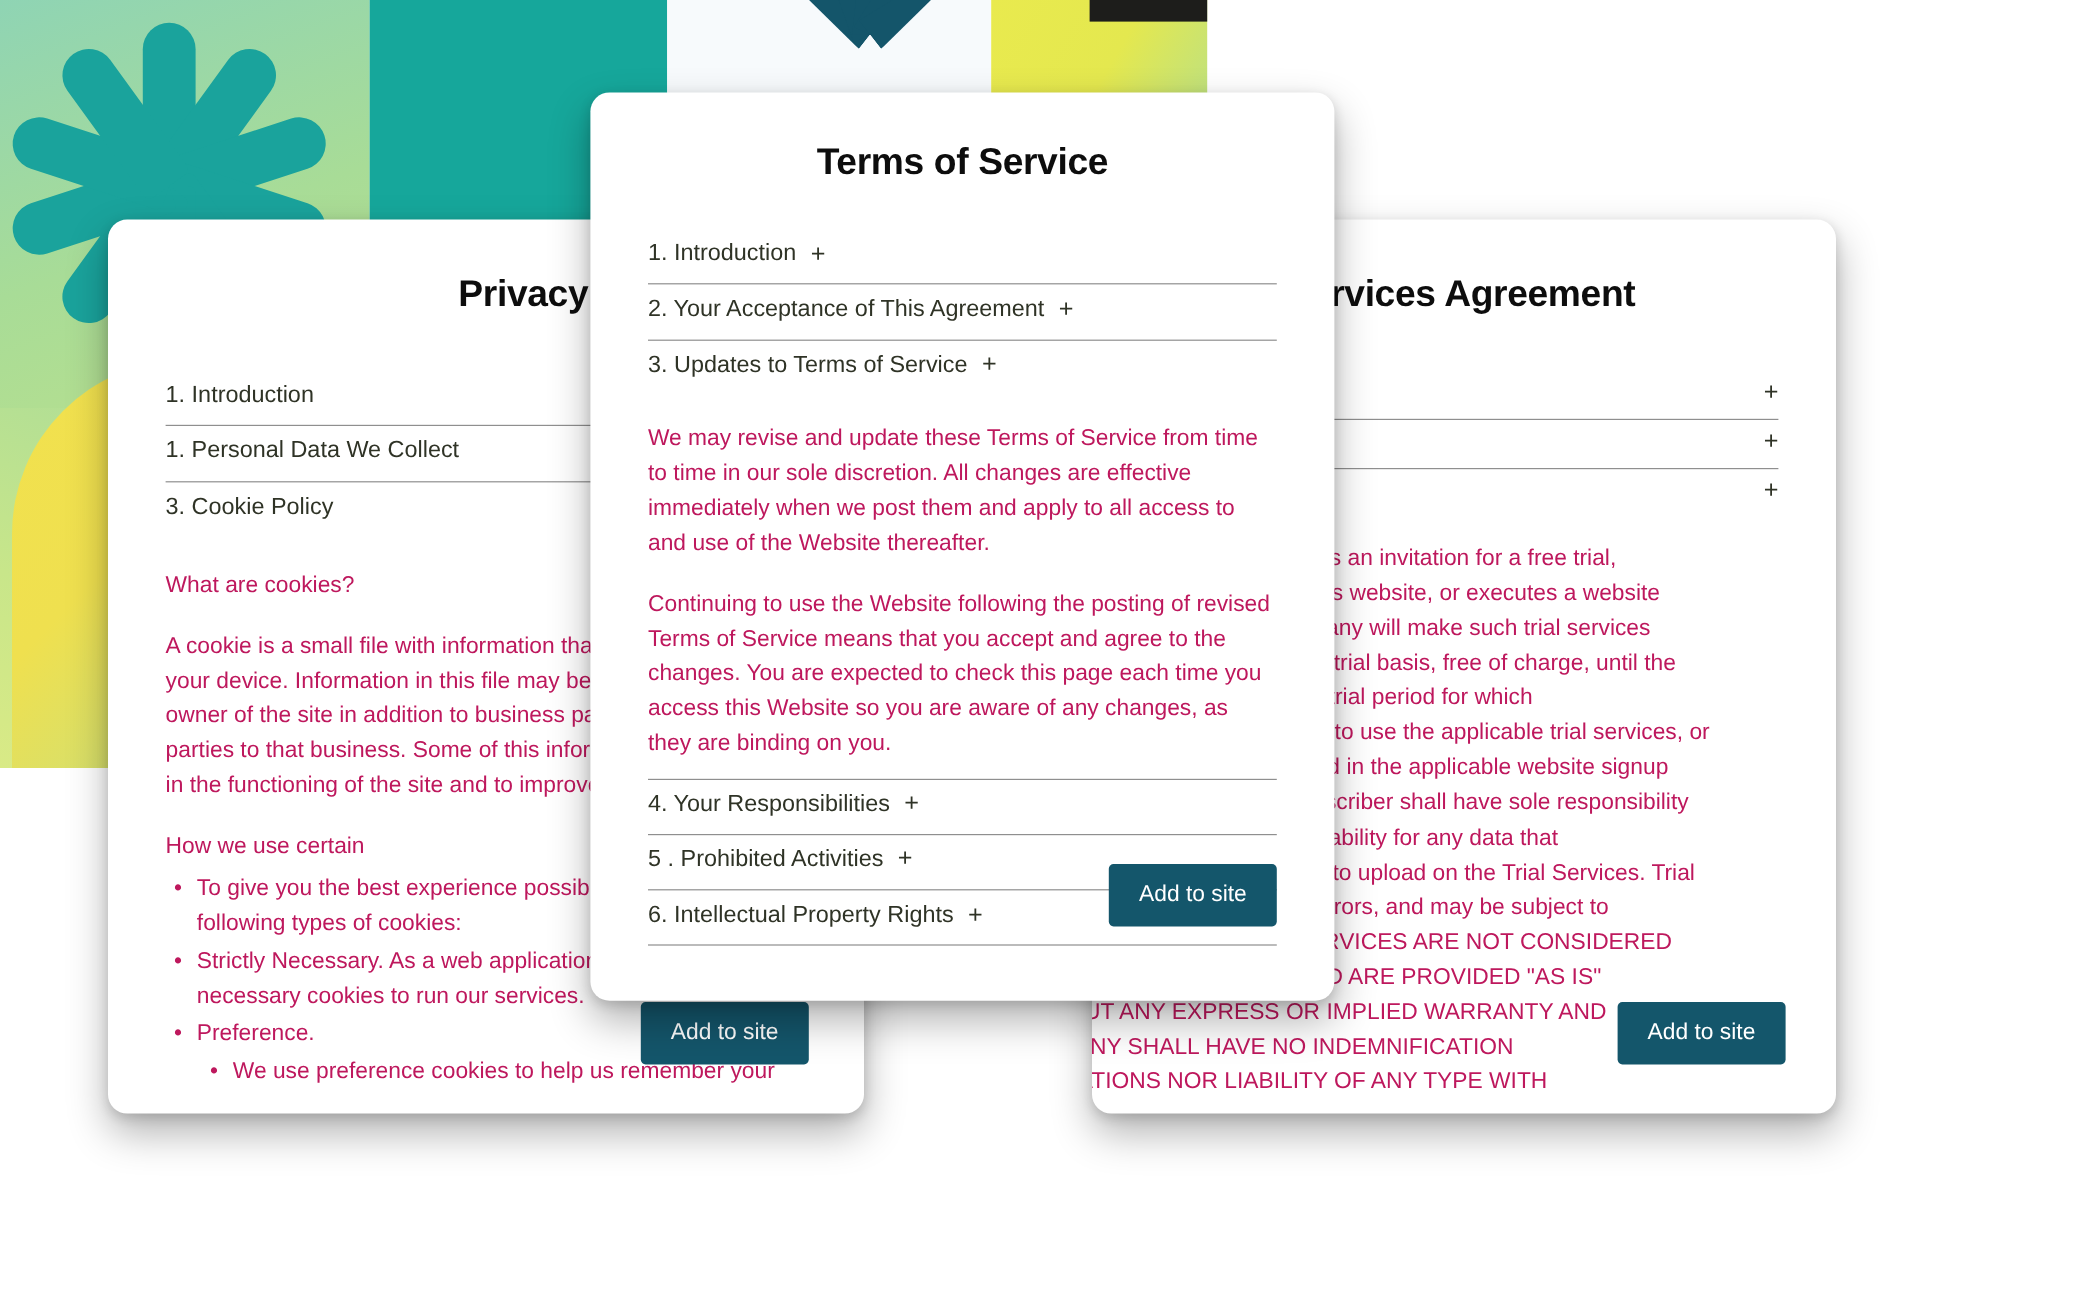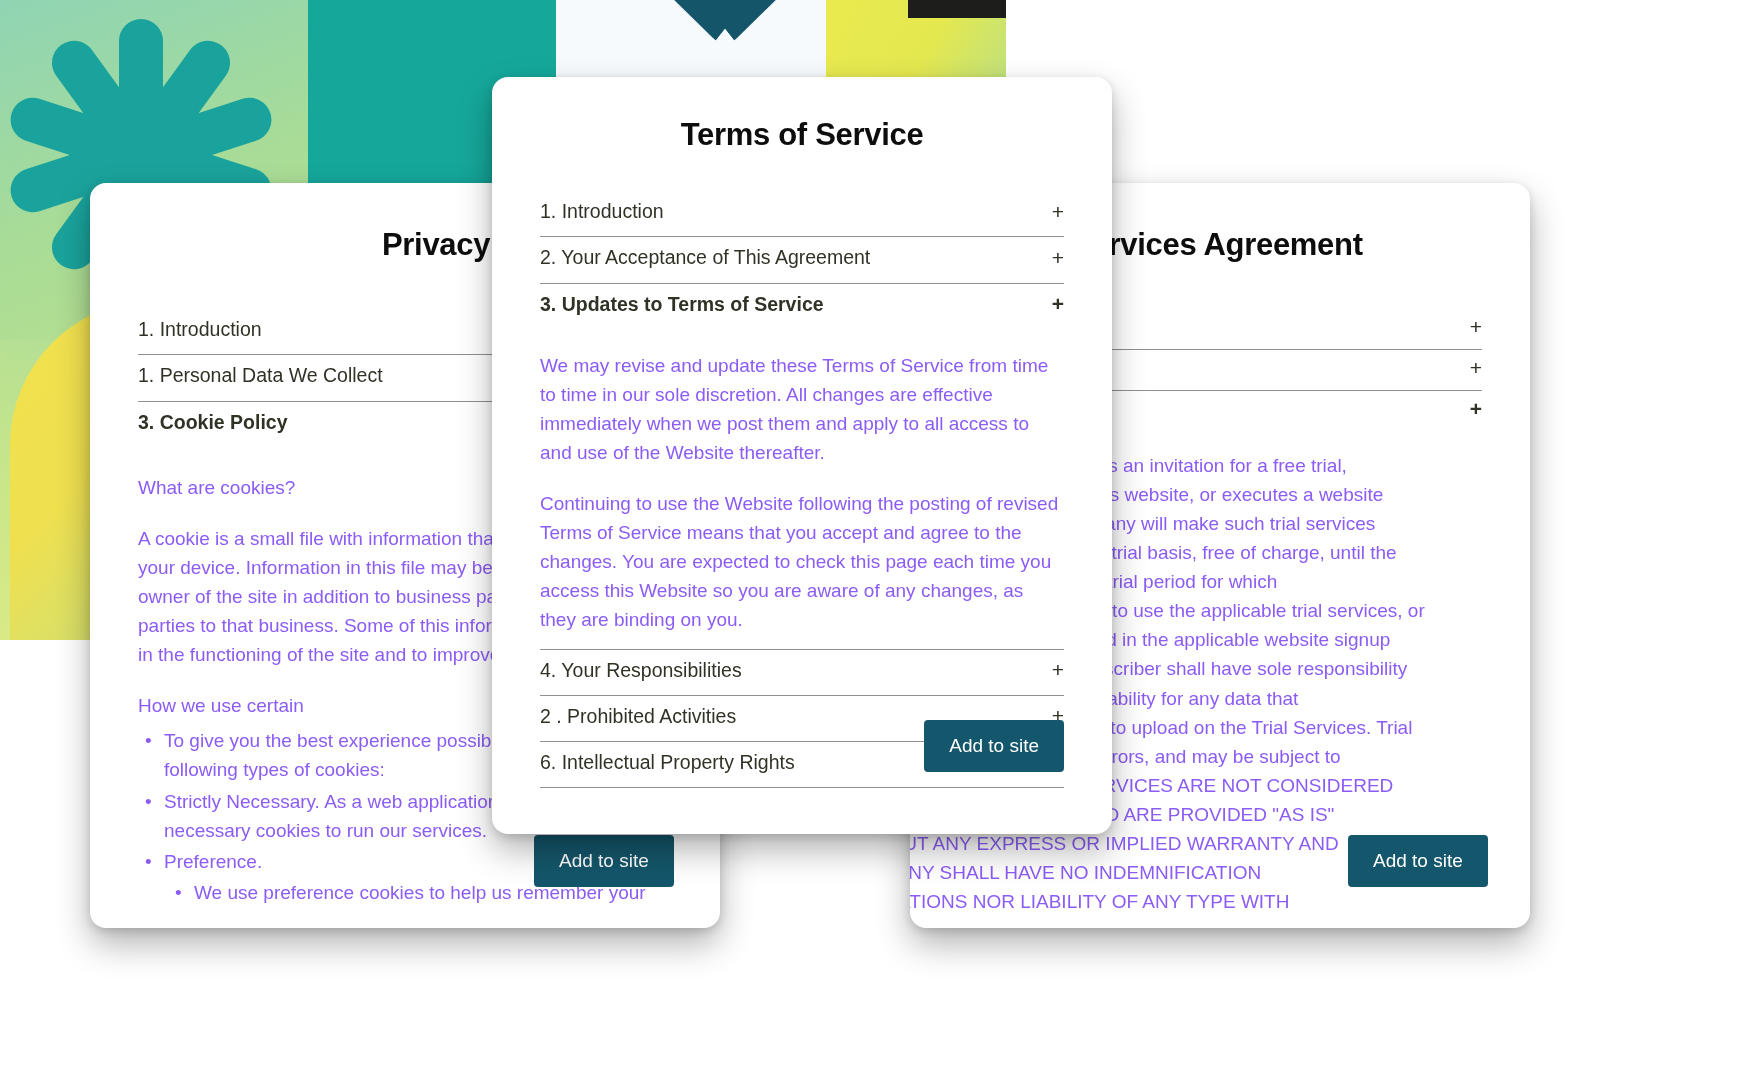--- a/index.html
+++ b/index.html
@@ -180,7 +180,7 @@
   .section-row {
     display: flex;
     align-items: center;
-    justify-content: space-between;
+    justify-content: flex-start;
     border-bottom: 1px solid #8f8f8f;
     padding: 7px 0 12px 0;
     min-height: 30px;

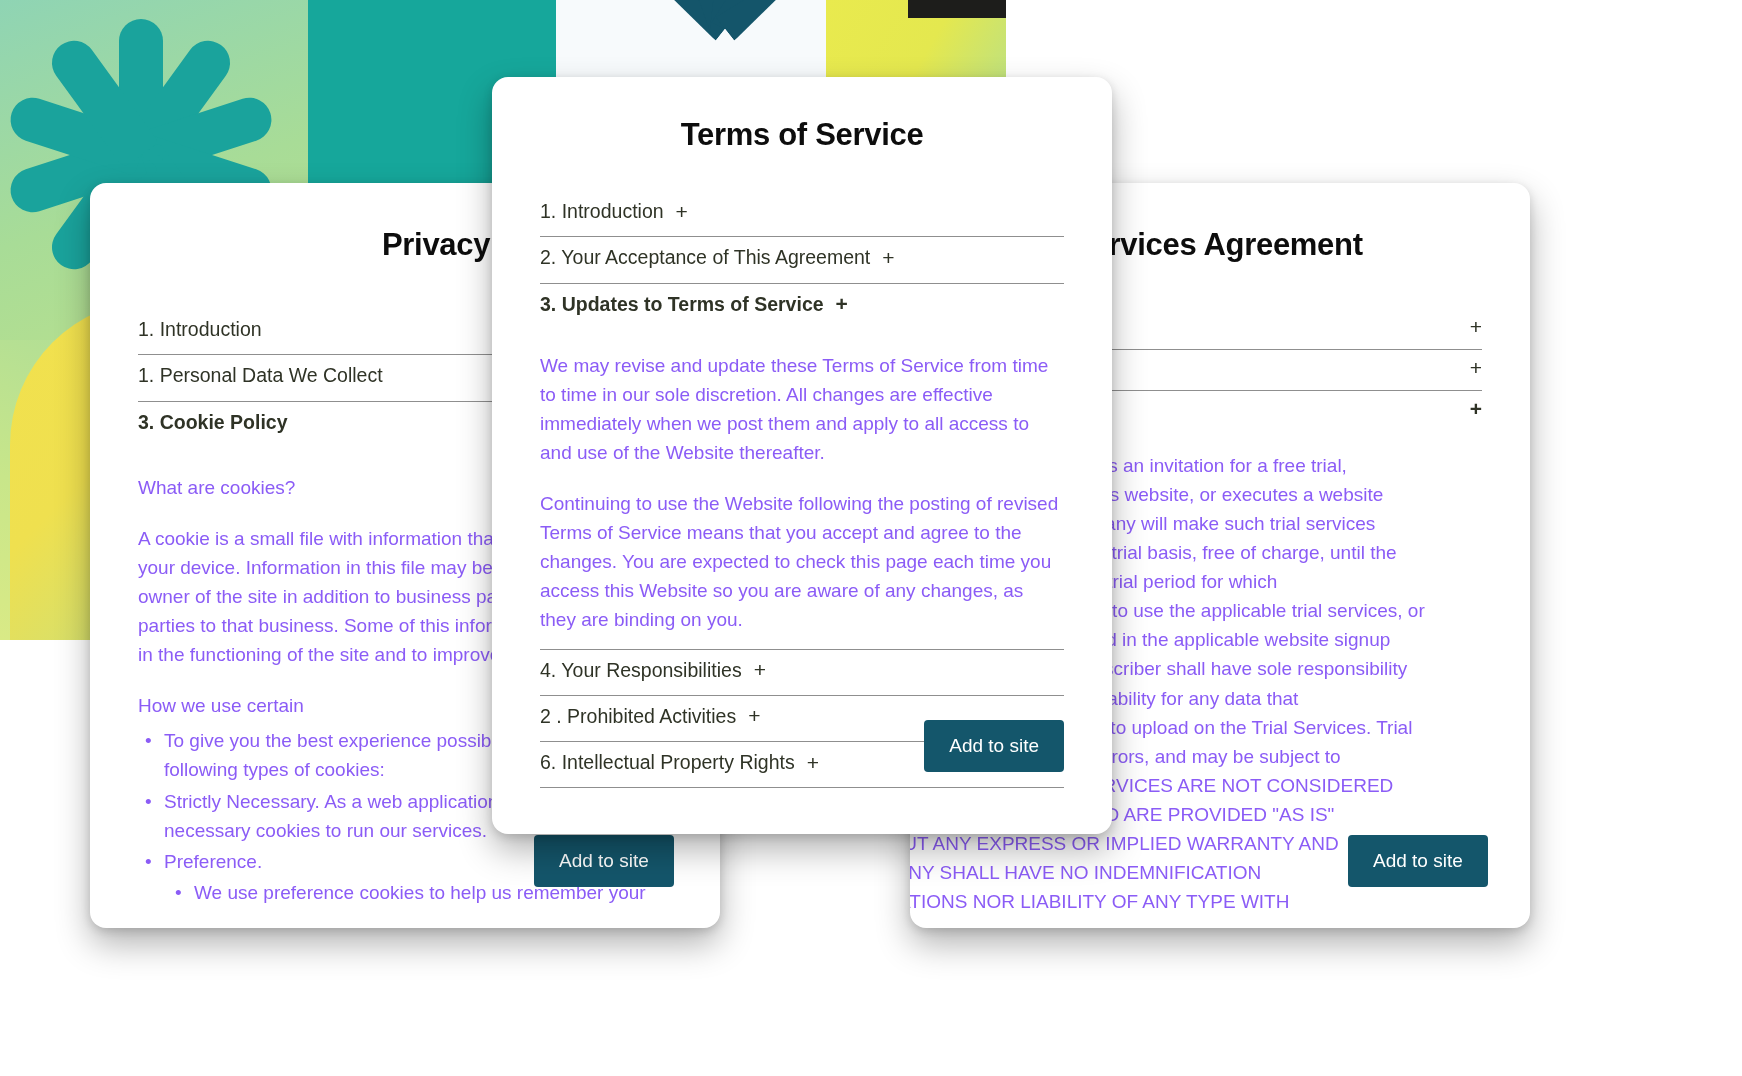--- a/index.html
+++ b/index.html
@@ -189,7 +189,6 @@
   }
   .section-row.no-rule {
     border-bottom: none;
-    font-weight: bold;
   }
   .section-label {
     font-size: 19.5px;

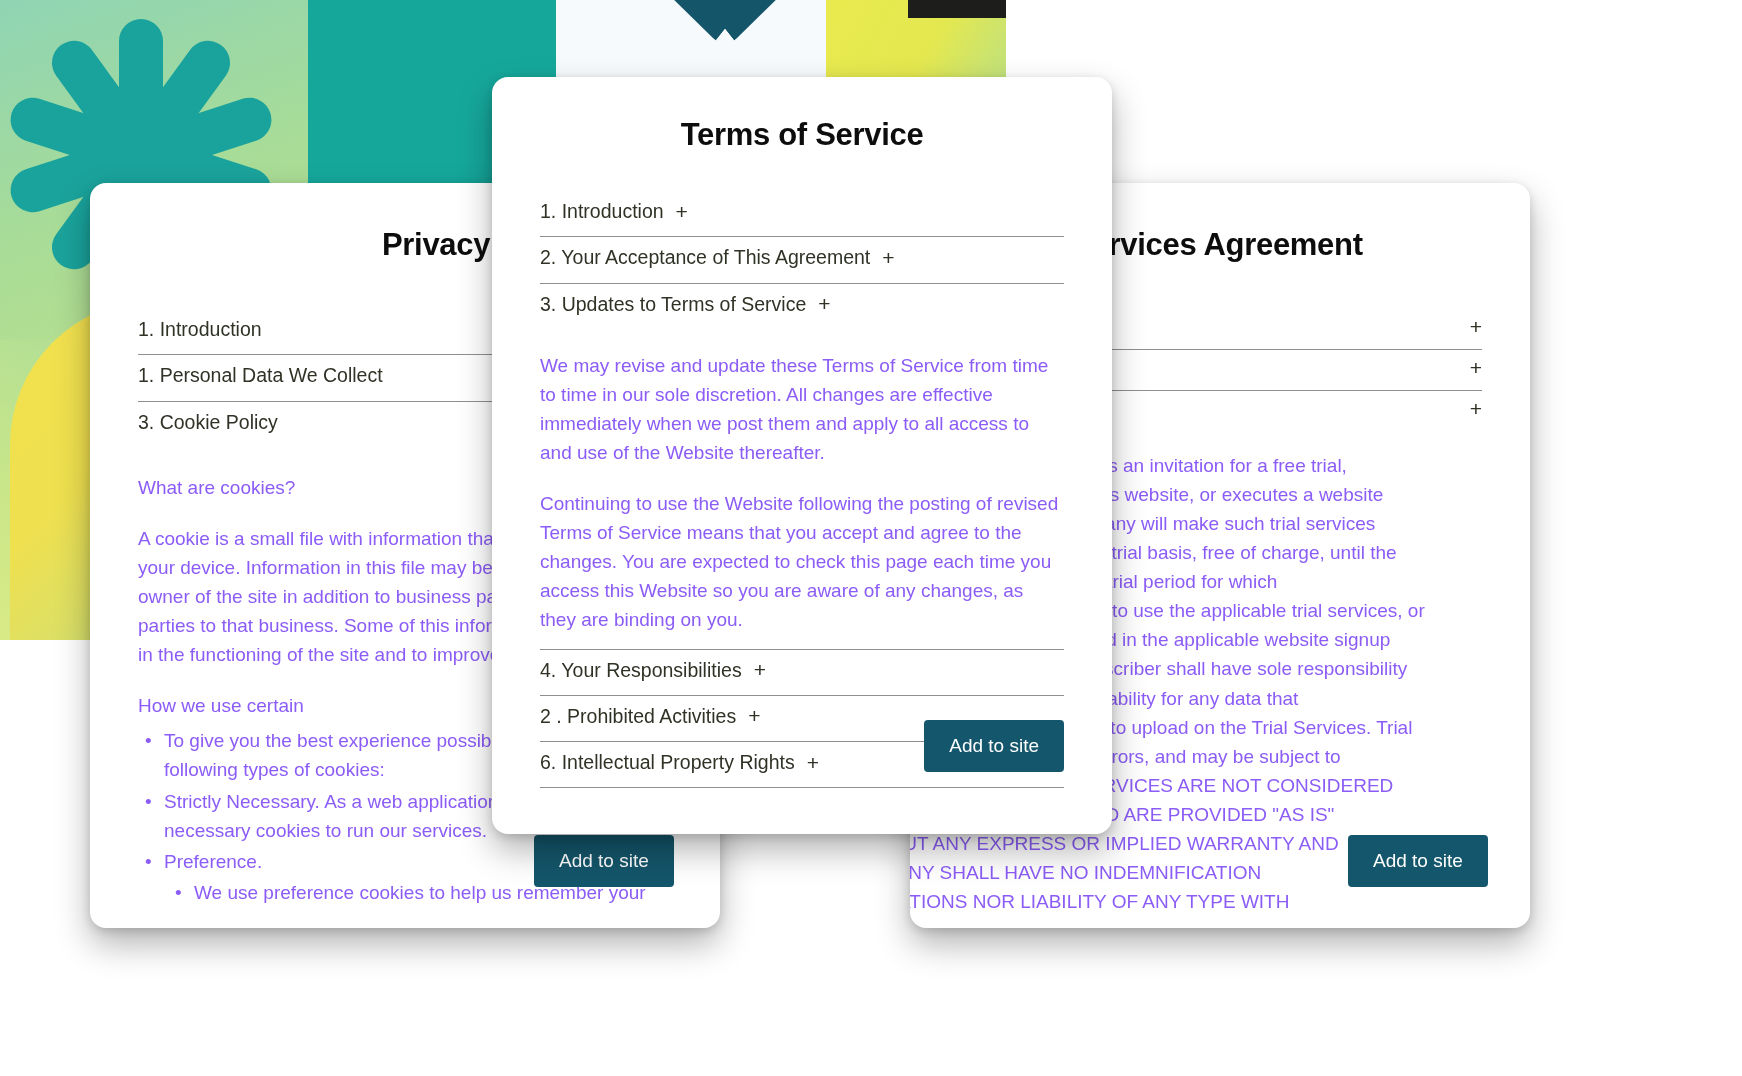--- a/index.html
+++ b/index.html
@@ -207,7 +207,7 @@
   .body-text {
     font-size: 19px;
     line-height: 1.53;
-    color: #8b5cf6;
+    color: #be185d;
     margin: 20px 0 0 0;
   }
   .body-text.tight { margin-top: 22px; }

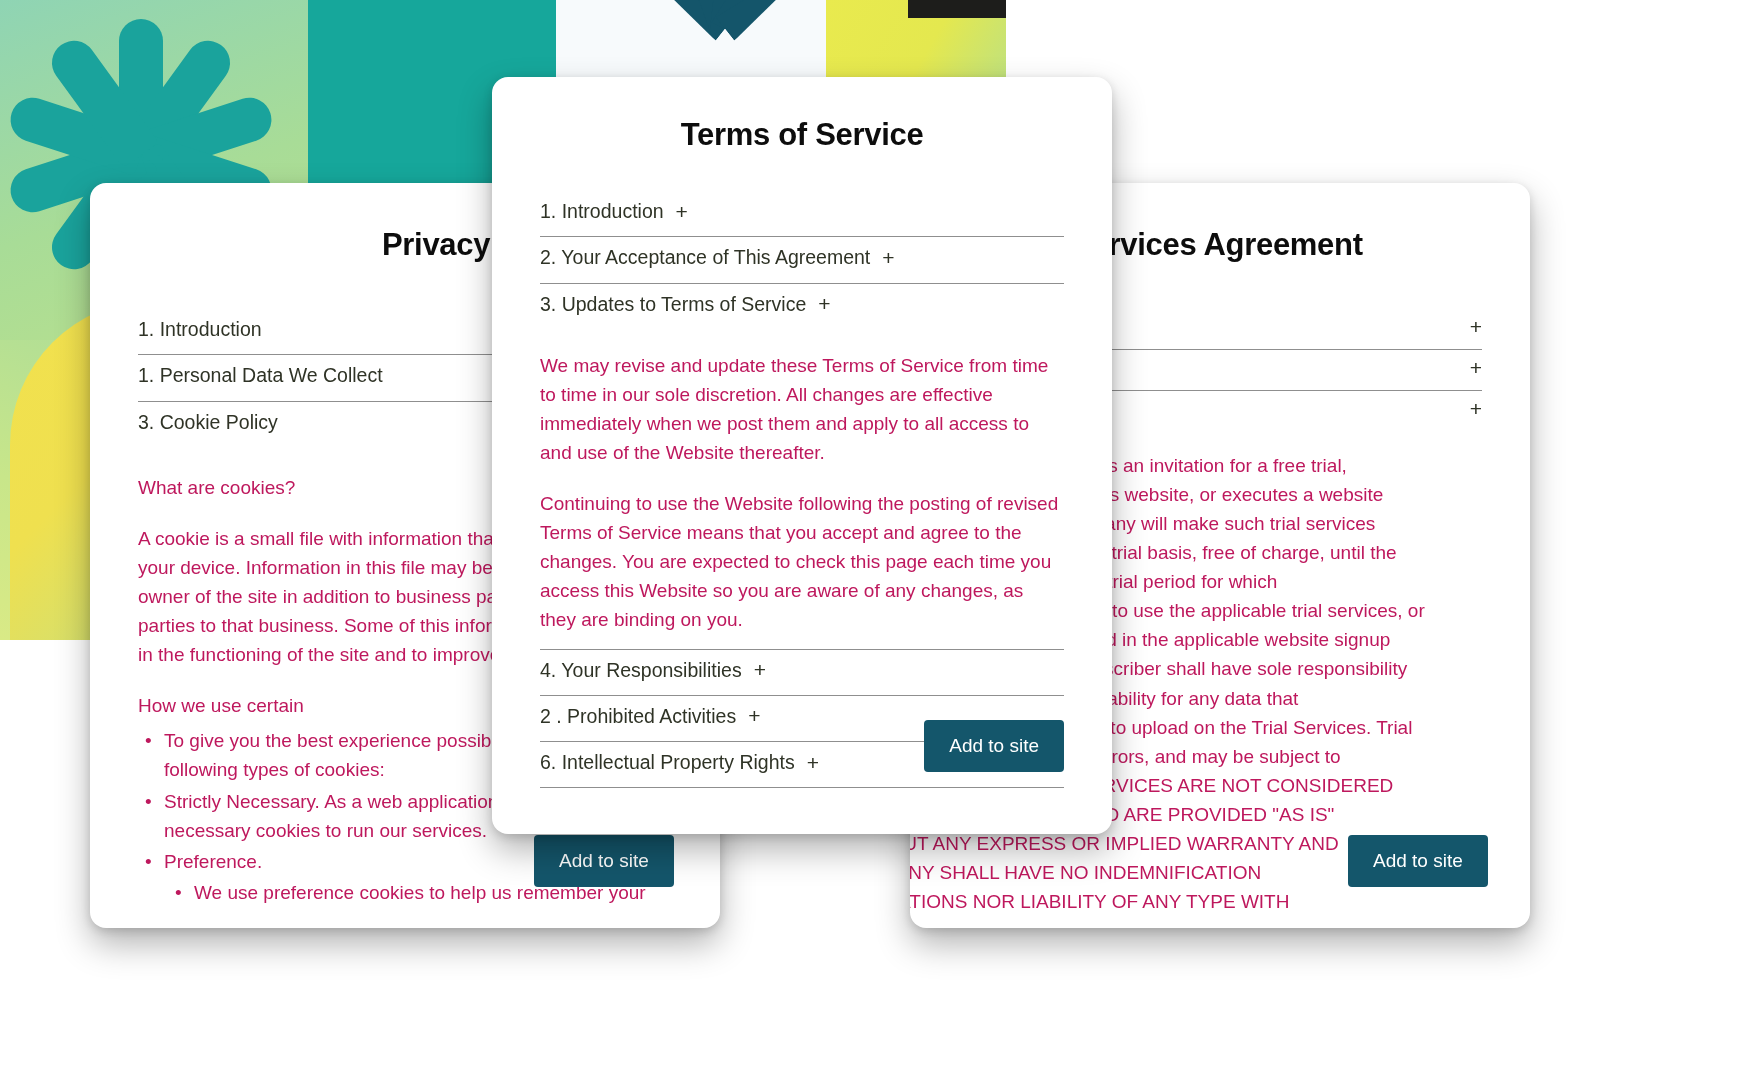--- a/index.html
+++ b/index.html
@@ -388,7 +388,7 @@
       <span class="plus-icon">+</span>
     </div>
     <div class="section-row">
-      <span class="section-label">2 .  Prohibited Activities</span>
+      <span class="section-label">5 .  Prohibited Activities</span>
       <span class="plus-icon">+</span>
     </div>
     <div class="section-row">

